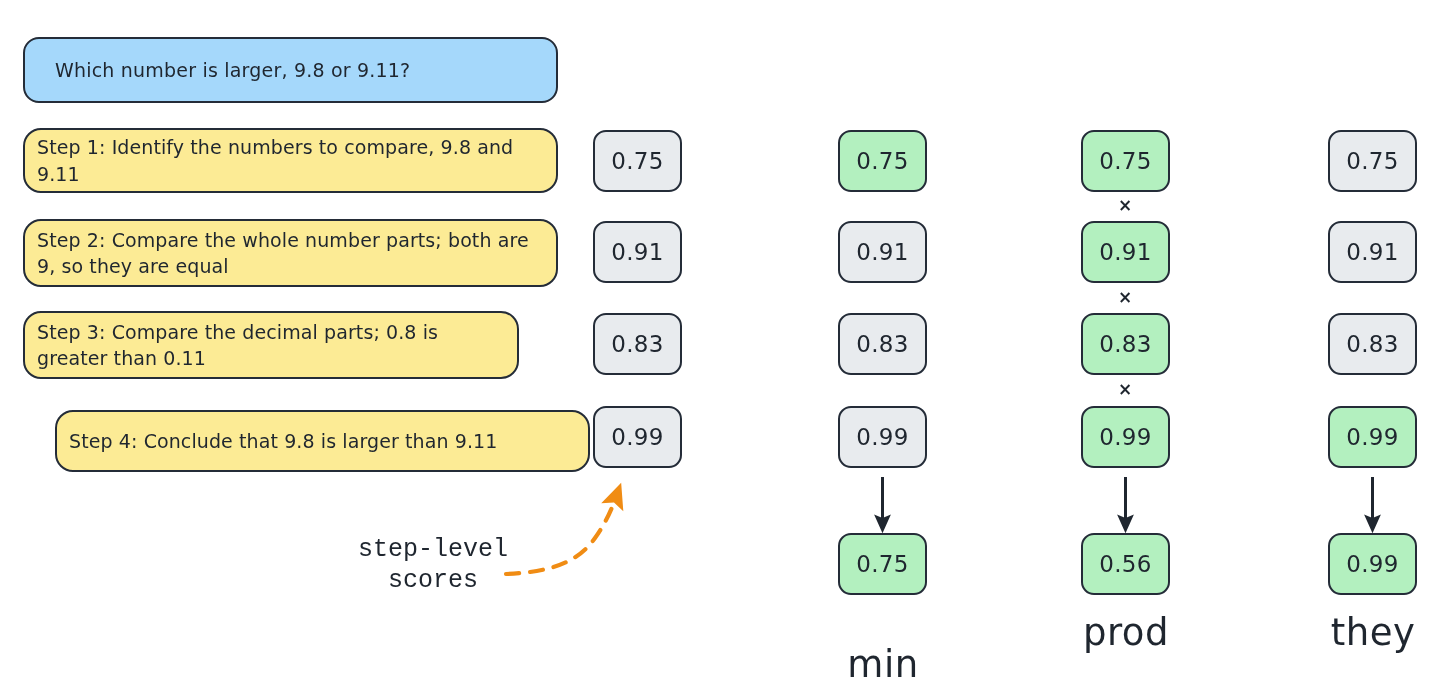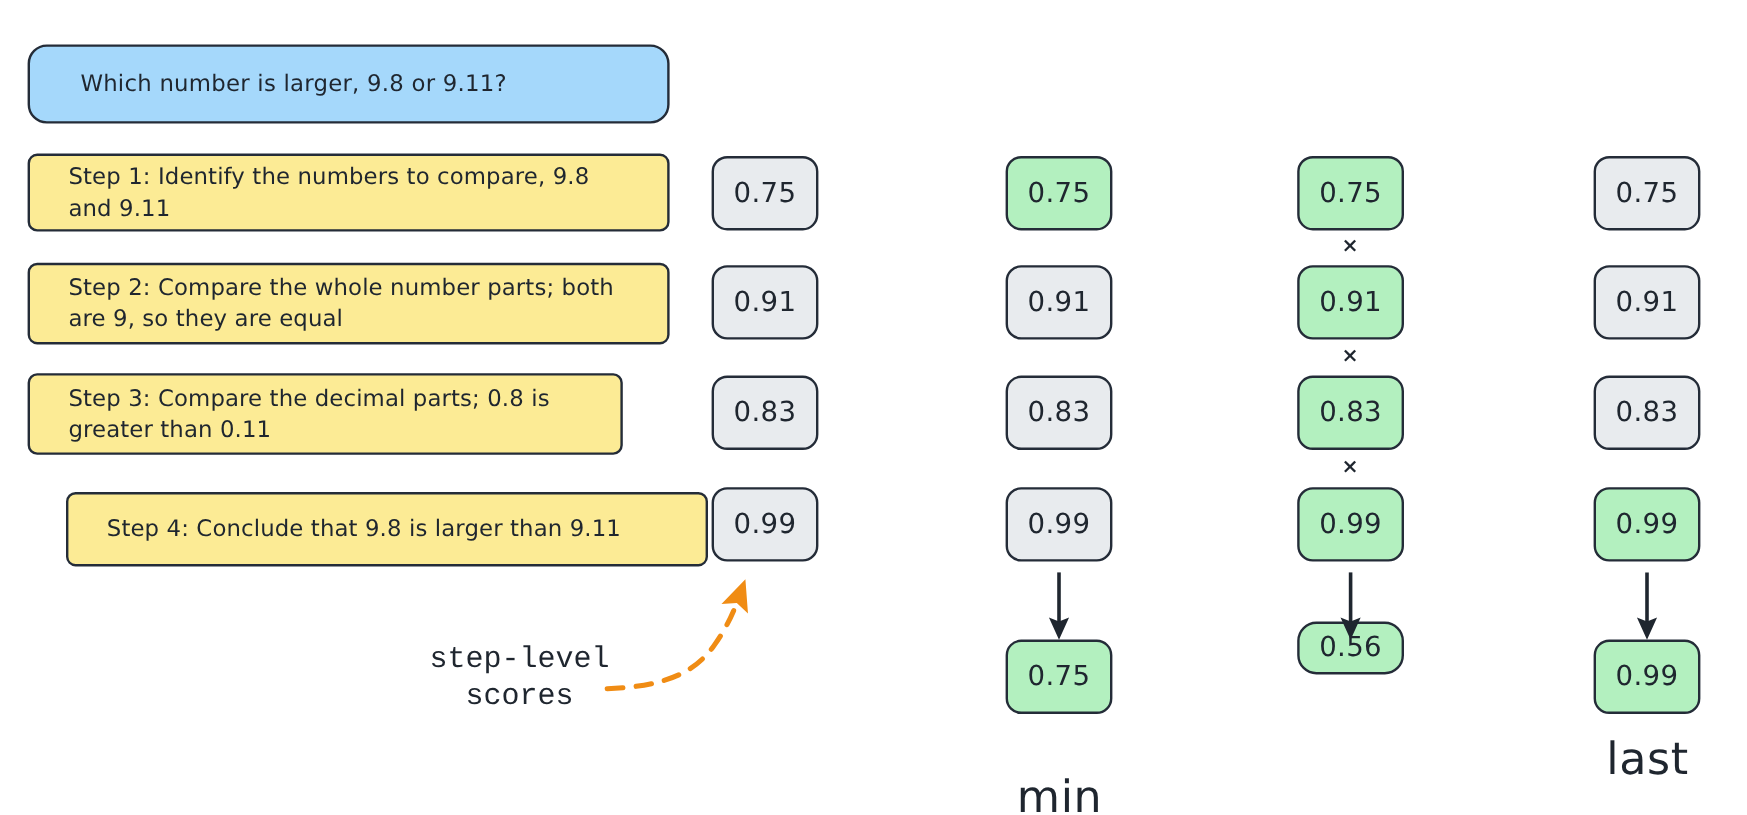--- a/index.html
+++ b/index.html
@@ -33,7 +33,7 @@
   .box.prompt {
     background: #a5d8fb;
     border-radius: 16px;
-    padding: 0 42px;
+    padding: 0 30px;
     font-size: 19px;
     letter-spacing: .2px;
   }

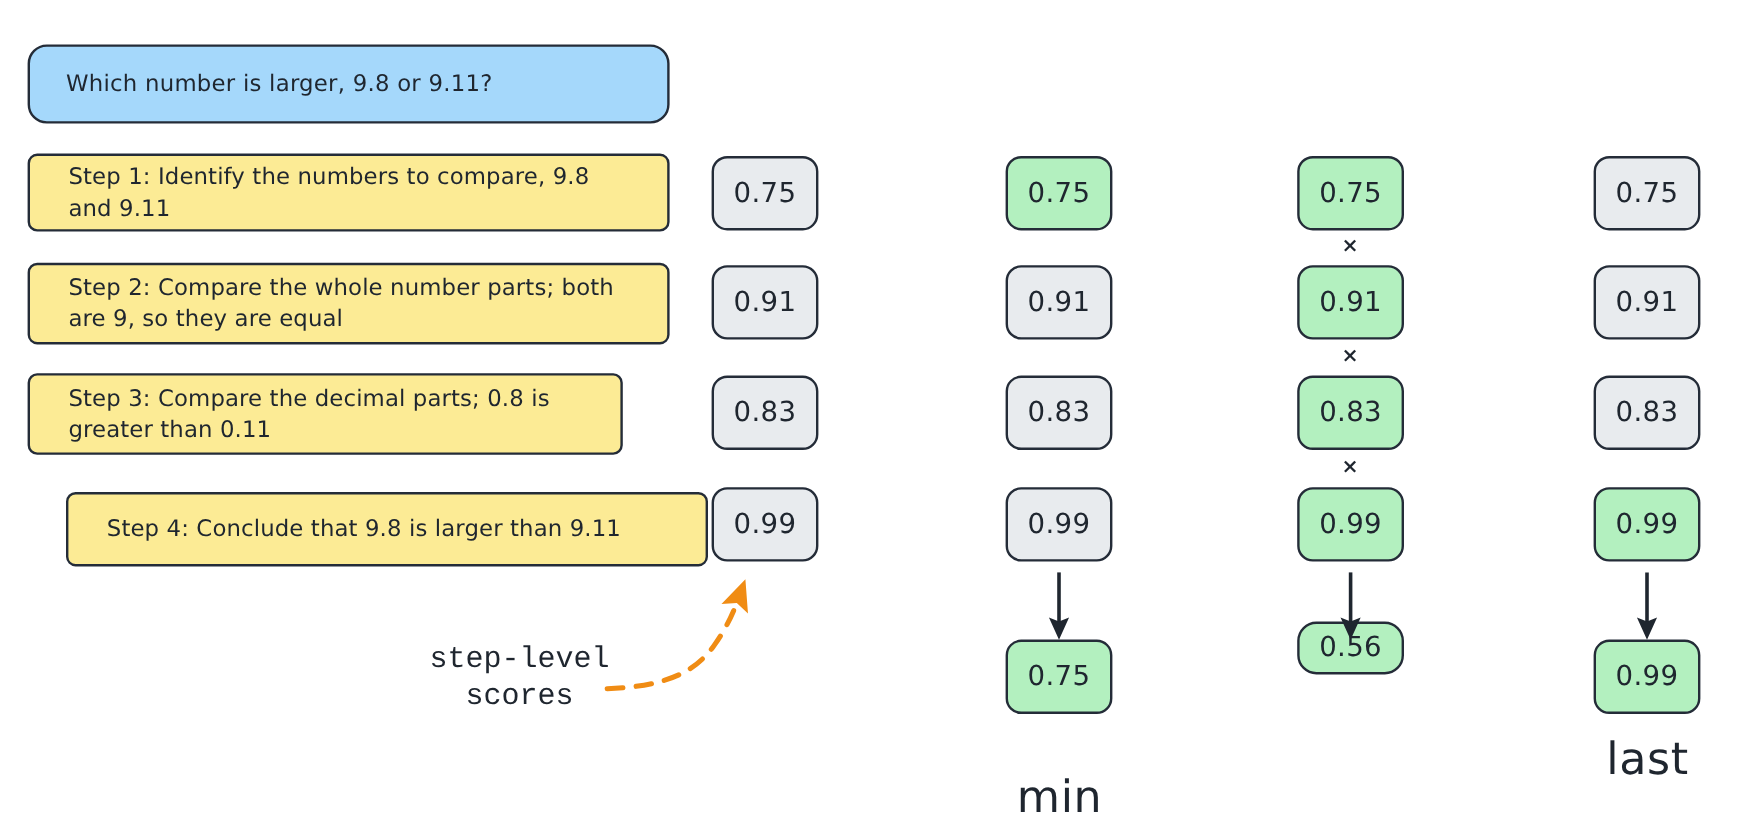--- a/index.html
+++ b/index.html
@@ -39,8 +39,8 @@
   }
   .box.step {
     background: #fceb95;
-    border-radius: 8px;
-    padding: 0 32px;
+    border-radius: 18px;
+    padding: 0 12px;
     font-size: 19px;
     line-height: 1.38;
     letter-spacing: .1px;

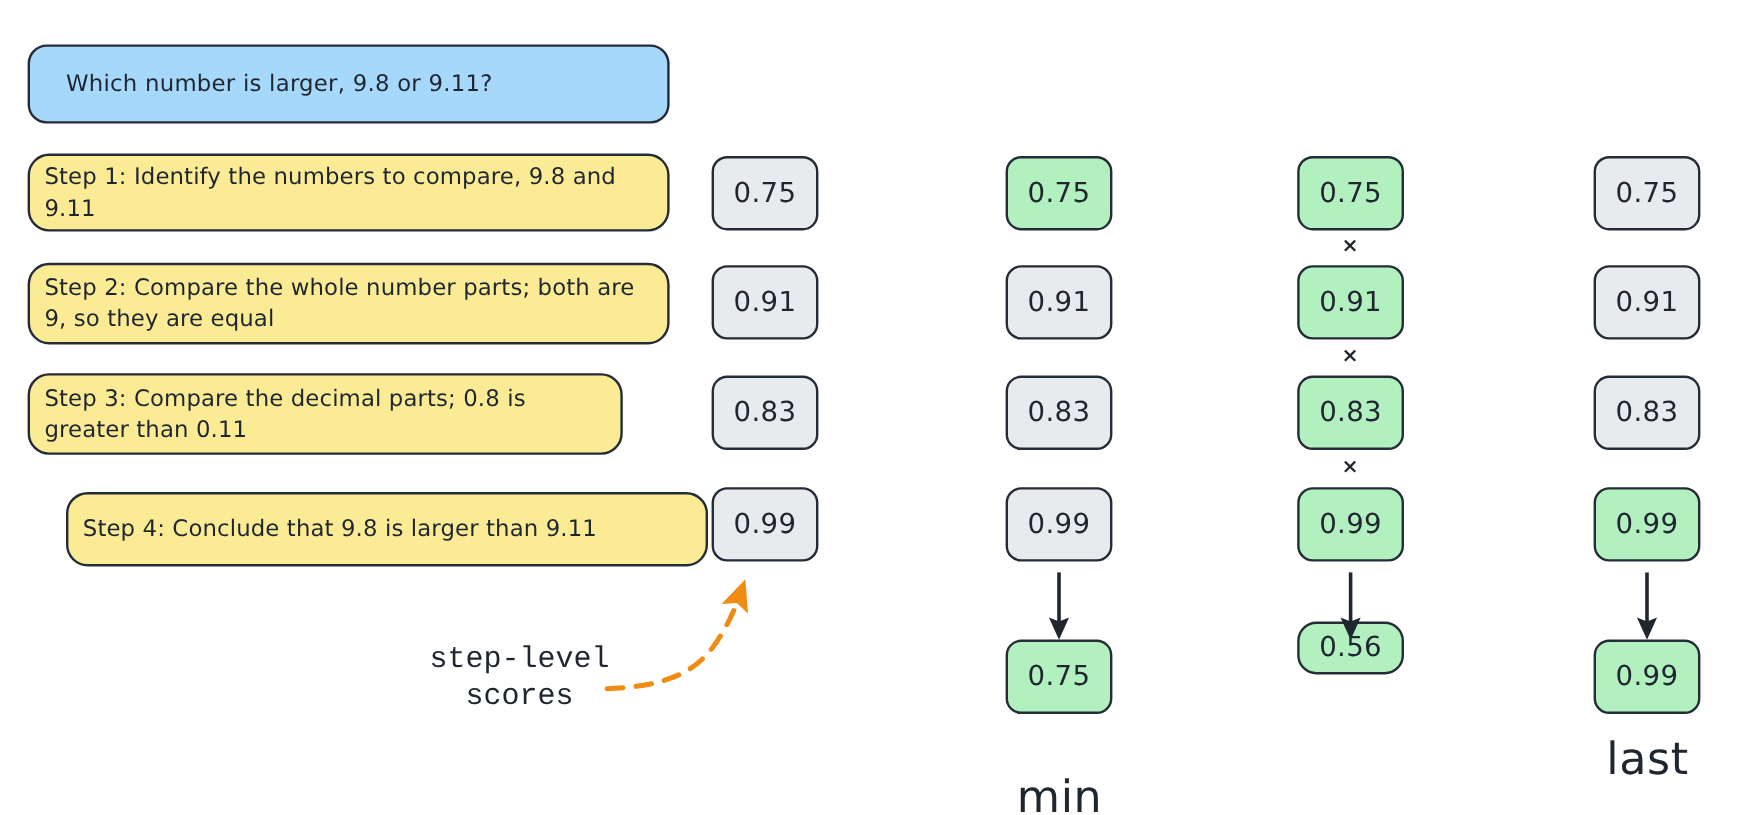--- a/index.html
+++ b/index.html
@@ -173,7 +173,7 @@
   <div class="box score hl" style="left:1081px; top:406px; width:89px; height:62px;">
     <span>0.99</span>
   </div>
-  <div class="box score hl" style="left:1081px; top:518px; width:89px; height:44px;border-radius:16px;">
+  <div class="box score hl" style="left:1081px; top:533px; width:89px; height:62px;">
     <span>0.56</span>
   </div>
 

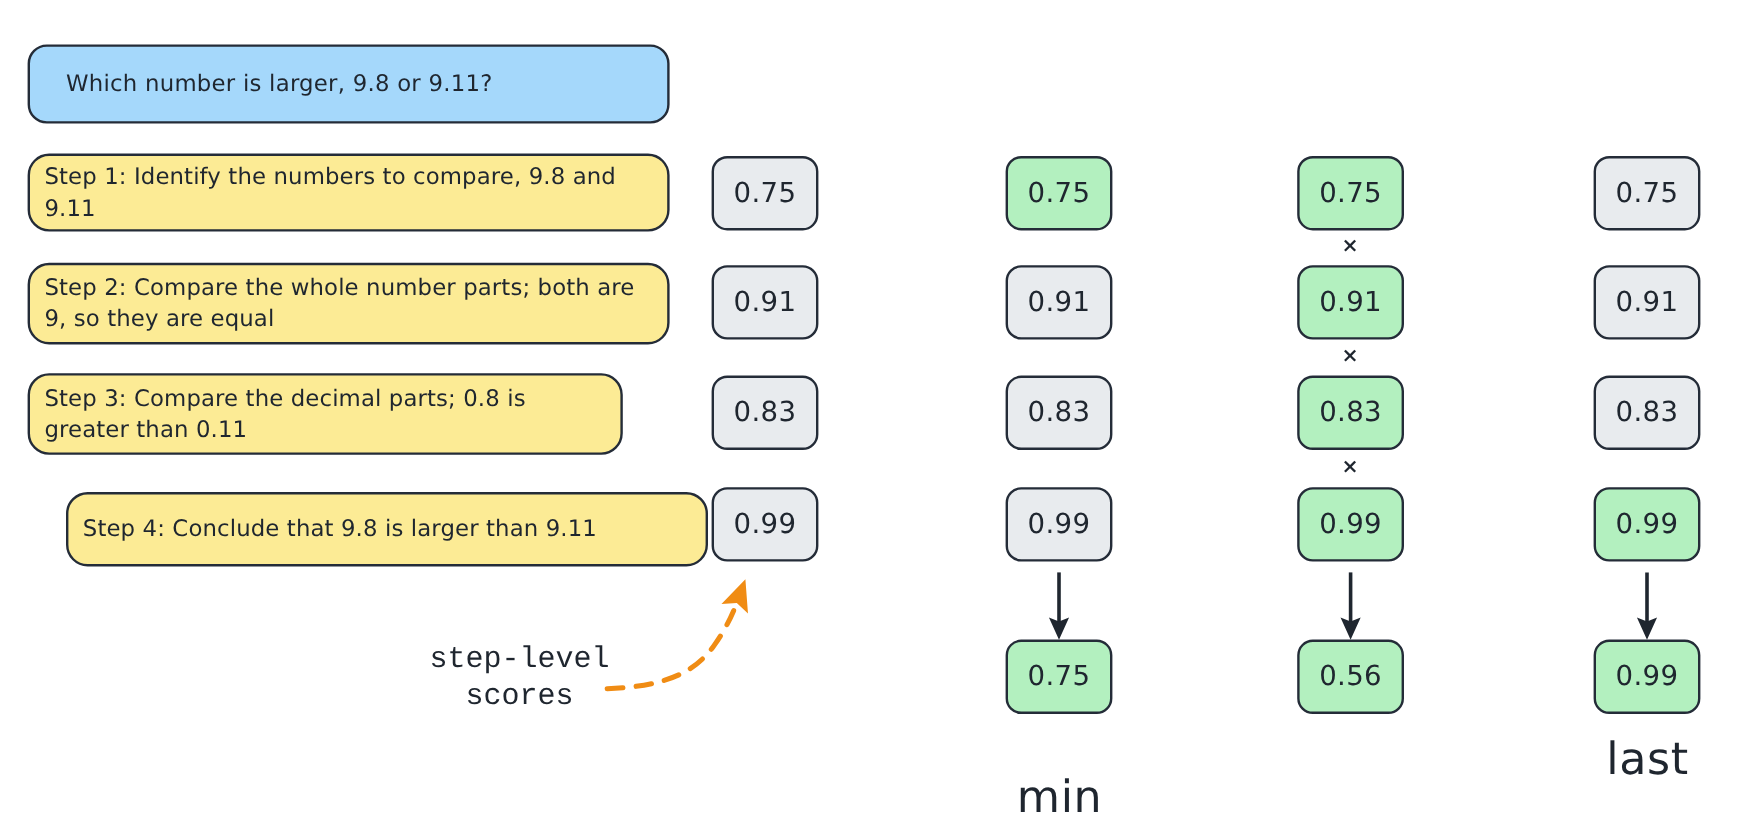--- a/index.html
+++ b/index.html
@@ -176,6 +176,9 @@
   <div class="box score hl" style="left:1081px; top:533px; width:89px; height:62px;">
     <span>0.56</span>
   </div>
+  <div class="caption" style="left:1026px; top:611px;">
+    <span>prod</span>
+  </div>
 
   <div class="box score" style="left:1328px; top:130px; width:89px; height:62px;">
     <span>0.75</span>

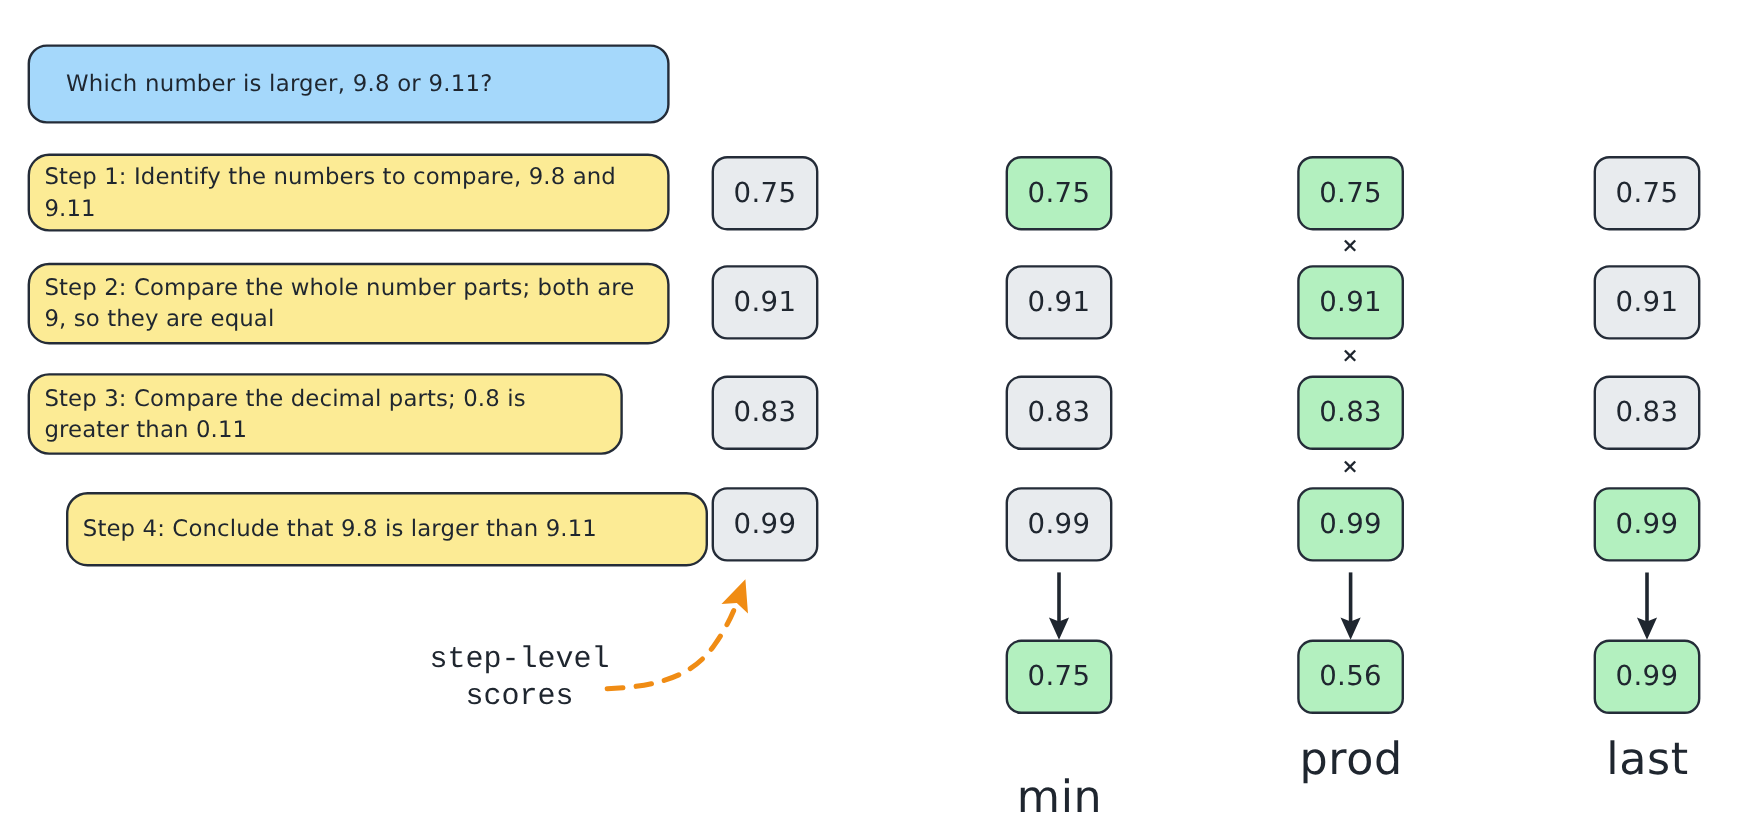--- a/index.html
+++ b/index.html
@@ -196,7 +196,7 @@
     <span>0.99</span>
   </div>
   <div class="caption" style="left:1273px; top:611px;">
-    <span>last</span>
+    <span>they</span>
   </div>
 
   <div class="annot" style="left:318px; top:535px;">

